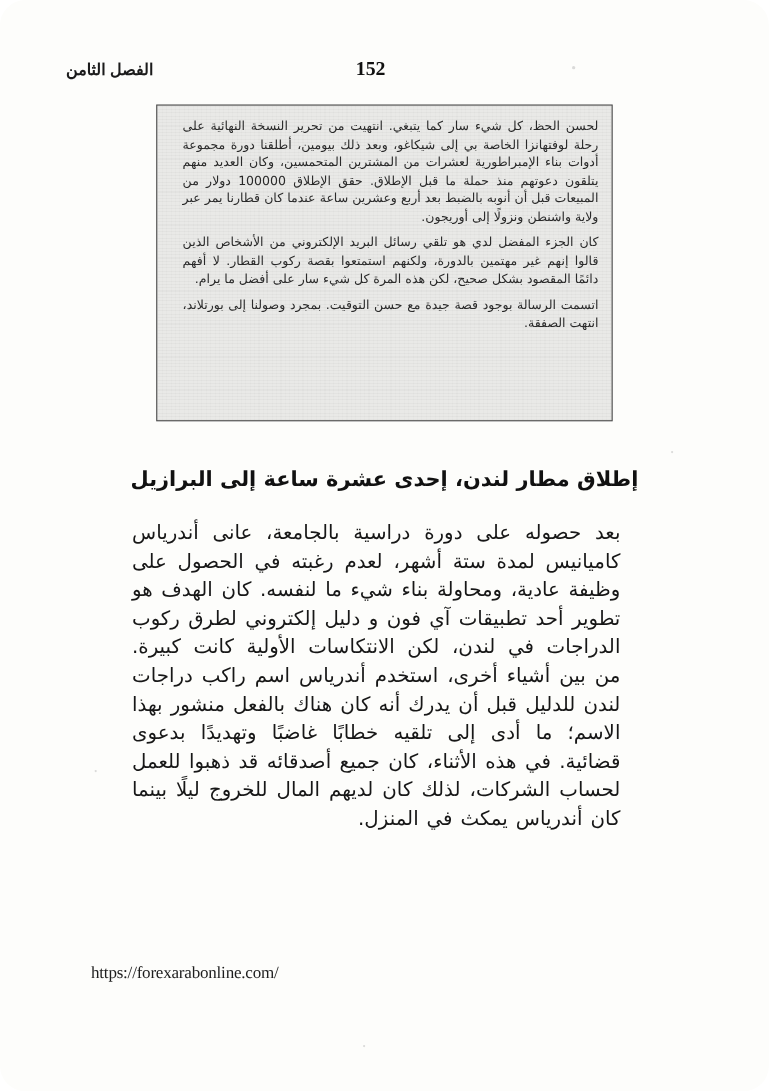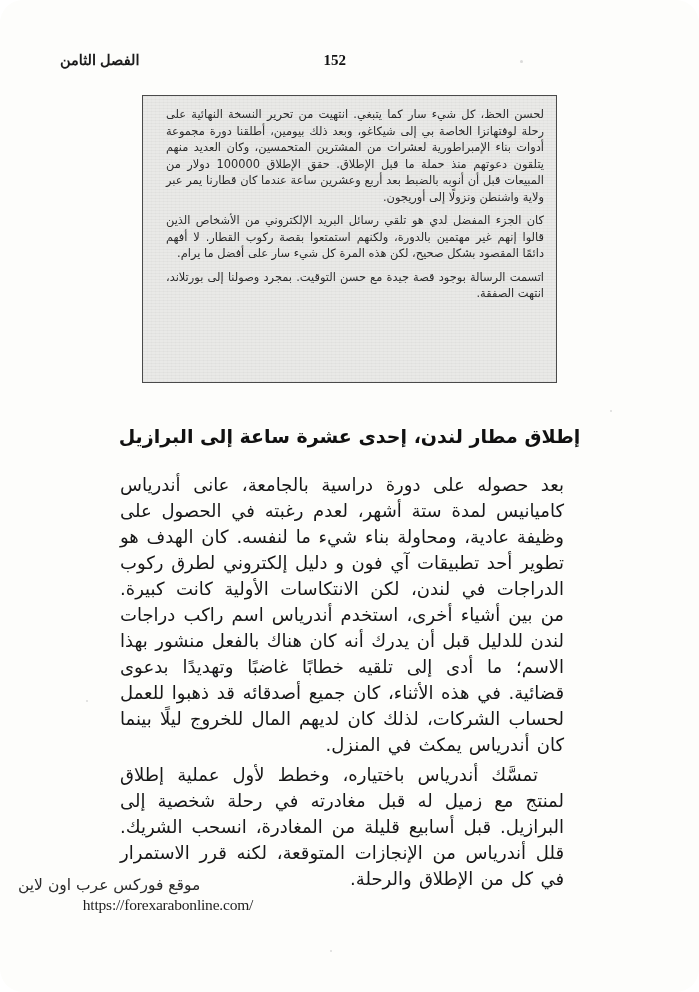--- a/index.html
+++ b/index.html
@@ -52,7 +52,7 @@
     margin-right: 184px;
   }
   .page-number {
-    font-size: 15px;
+    font-size: 18px;
     font-weight: bold;
     color: #111;
     margin-right: 96px;

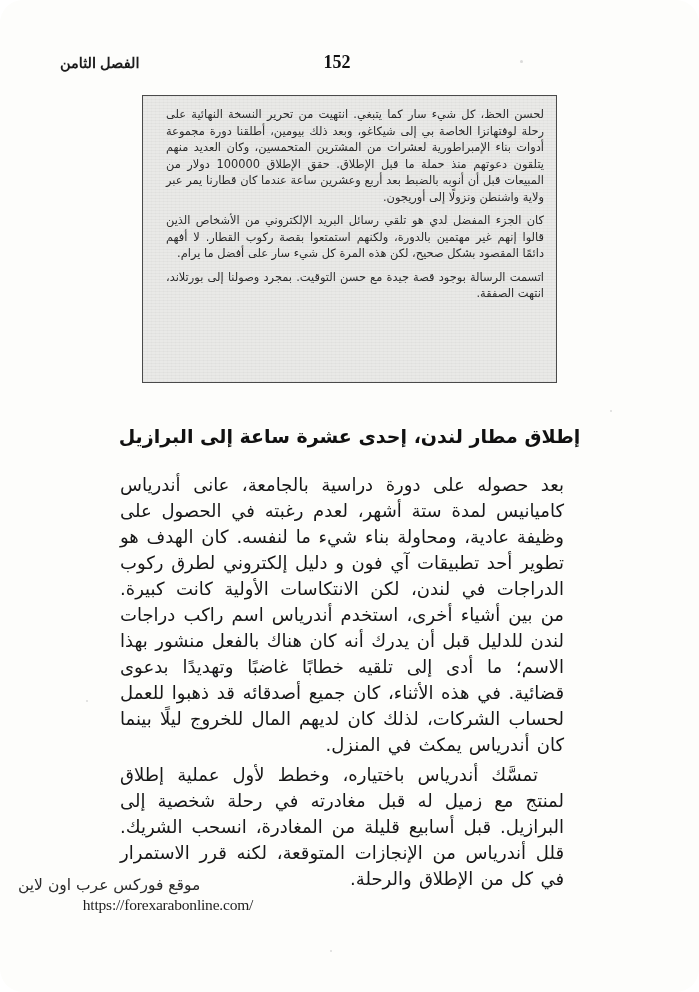--- a/index.html
+++ b/index.html
@@ -183,7 +183,6 @@
 
     <div class="body-text">
       <p>بعد حصوله على دورة دراسية بالجامعة، عانى أندرياس كاميانيس لمدة ستة أشهر، لعدم رغبته في الحصول على وظيفة عادية، ومحاولة بناء شيء ما لنفسه. كان الهدف هو تطوير أحد تطبيقات آي فون و دليل إلكتروني لطرق ركوب الدراجات في لندن، لكن الانتكاسات الأولية كانت كبيرة. من بين أشياء أخرى، استخدم أندرياس اسم راكب دراجات لندن للدليل قبل أن يدرك أنه كان هناك بالفعل منشور بهذا الاسم؛ ما أدى إلى تلقيه خطابًا غاضبًا وتهديدًا بدعوى قضائية. في هذه الأثناء، كان جميع أصدقائه قد ذهبوا للعمل لحساب الشركات، لذلك كان لديهم المال للخروج ليلًا بينما كان أندرياس يمكث في المنزل.</p>
-      <p class="indent">تمسَّك أندرياس باختياره، وخطط لأول عملية إطلاق لمنتج مع زميل له قبل مغادرته في رحلة شخصية إلى البرازيل. قبل أسابيع قليلة من المغادرة، انسحب الشريك. قلل أندرياس من الإنجازات المتوقعة، لكنه قرر الاستمرار في كل من الإطلاق والرحلة.</p>
     </div>
 
     <div class="watermark">

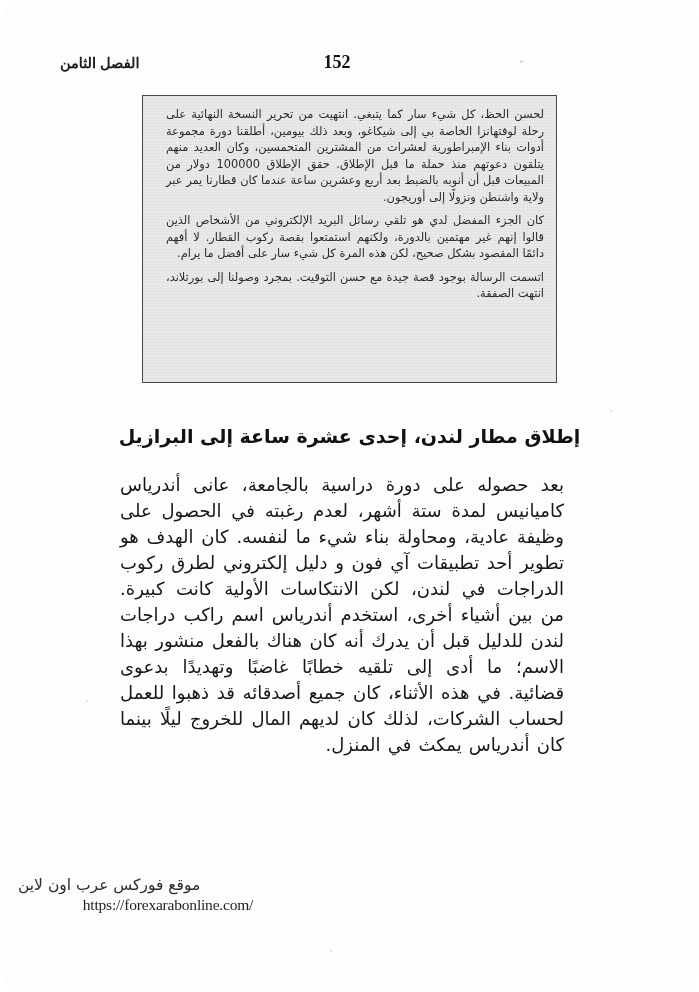--- a/index.html
+++ b/index.html
@@ -186,7 +186,6 @@
     </div>
 
     <div class="watermark">
-      <div class="site-name">موقع فوركس عرب اون لاين</div>
       <div class="site-url">https://forexarabonline.com/</div>
     </div>
 

